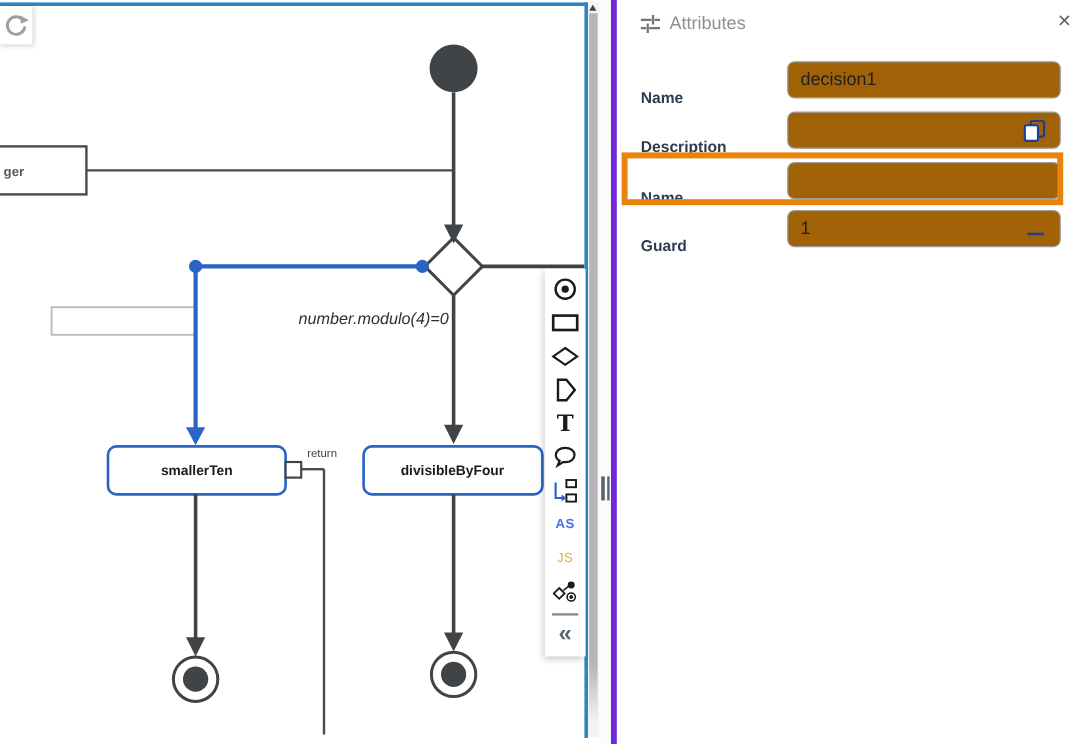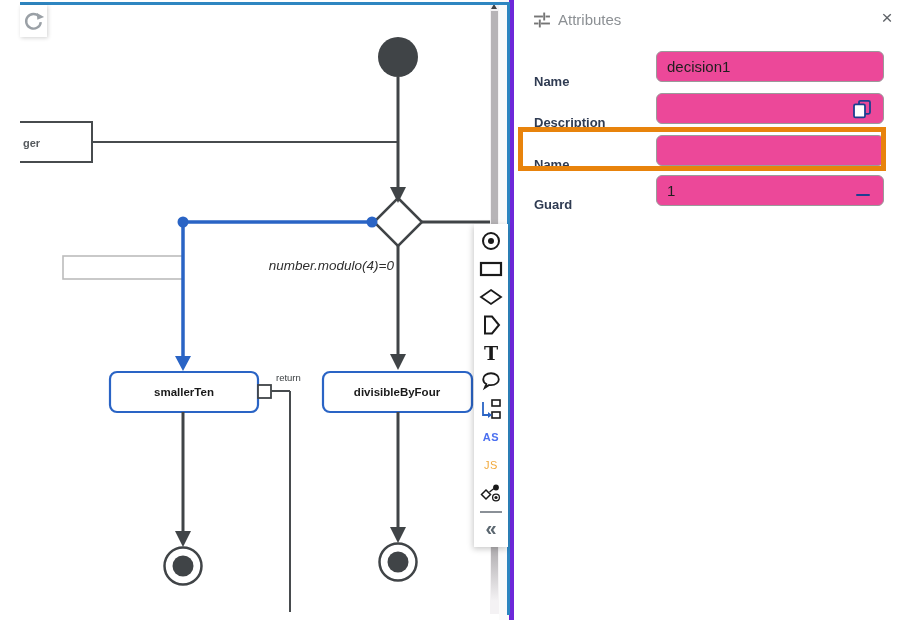--- a/index.html
+++ b/index.html
@@ -47,7 +47,7 @@
                color:#5f6368;display:flex;align-items:center;justify-content:center;cursor:pointer;}
   .fld-label{position:absolute;left:20px;font-size:13px;font-weight:bold;color:#2f3b52;margin-top:14px;}
   .fld-input{position:absolute;left:142px;width:228px;height:31px;box-sizing:border-box;
-             border:1px solid #9a9a9a;border-radius:6px;background:#ec4899;
+             border:1px solid #9a9a9a;border-radius:6px;background:#a16207;
              font-family:"Liberation Sans",sans-serif;font-size:15px;color:#1f1f1f;
              padding:0 10px;outline:none;}
   .fld-input.with-action{padding-right:34px;}

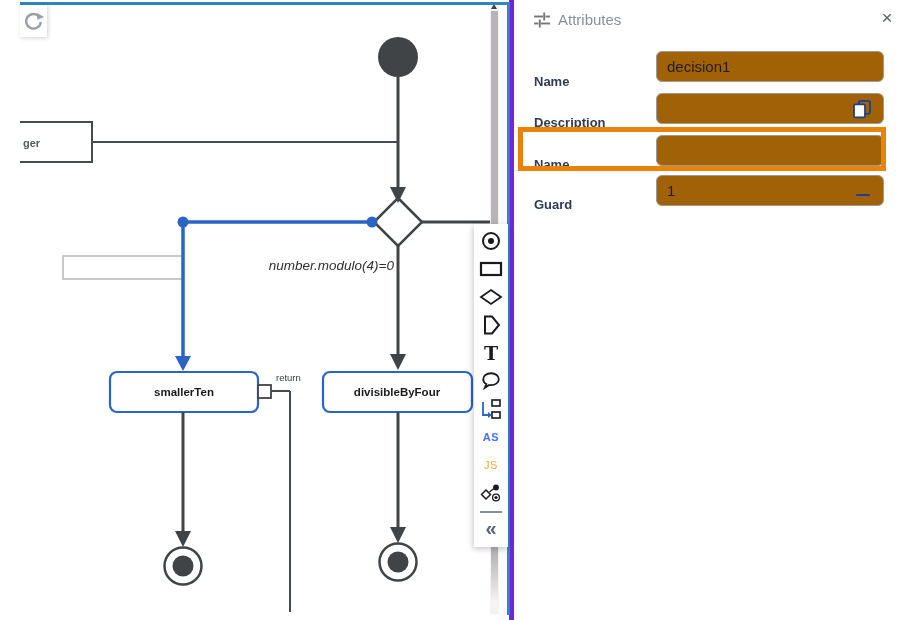--- a/index.html
+++ b/index.html
@@ -7,7 +7,7 @@
   .app{position:relative;width:908px;height:620px;}
 
   
-  .canvas{position:absolute;left:0;top:0;width:490px;height:476px;background:#fff;margin-left:20px;}
+  .canvas{position:absolute;left:0;top:0;width:490px;height:476px;background:#fff;}
   .canvas-border{position:absolute;left:0;top:2px;width:487px;height:610px;
                  border-top:3px solid #2E86C1;border-right:3px solid #2E86C1;
                  pointer-events:none;z-index:6;}

